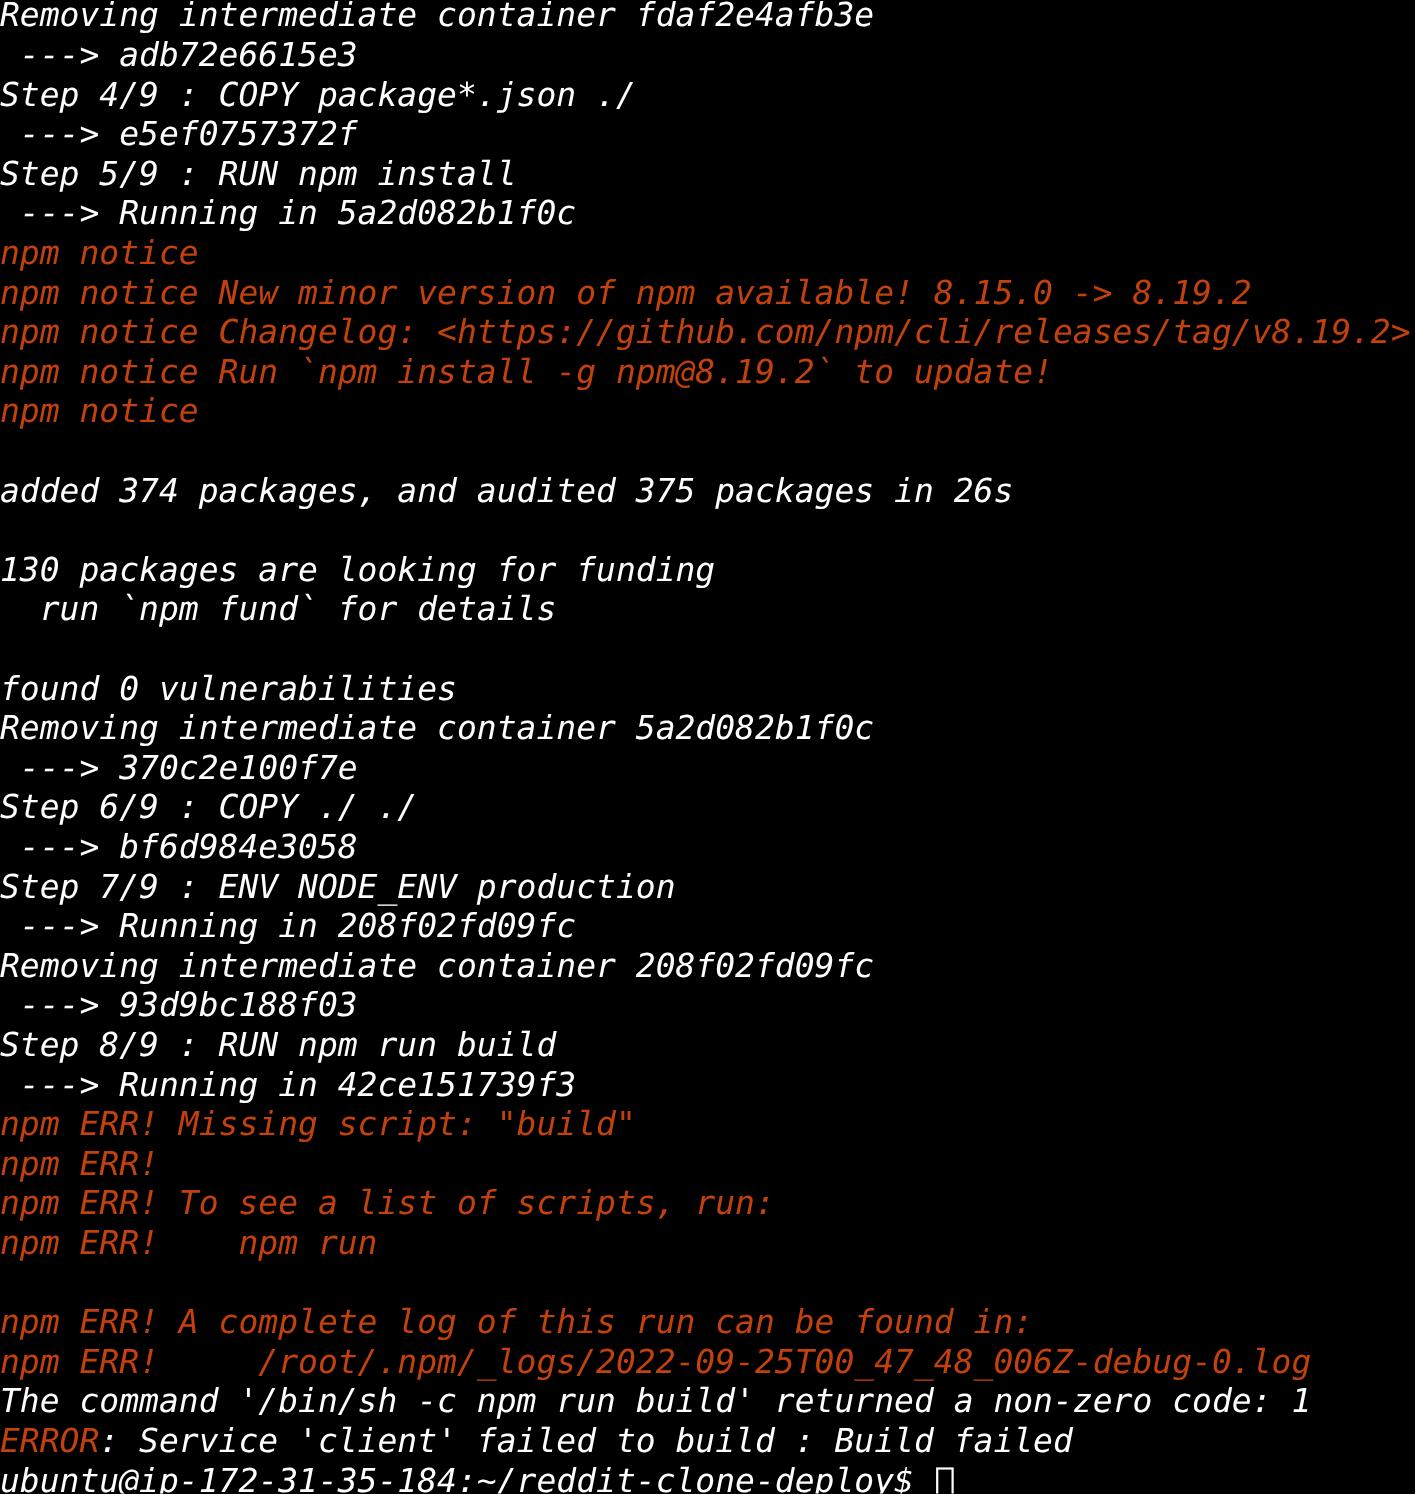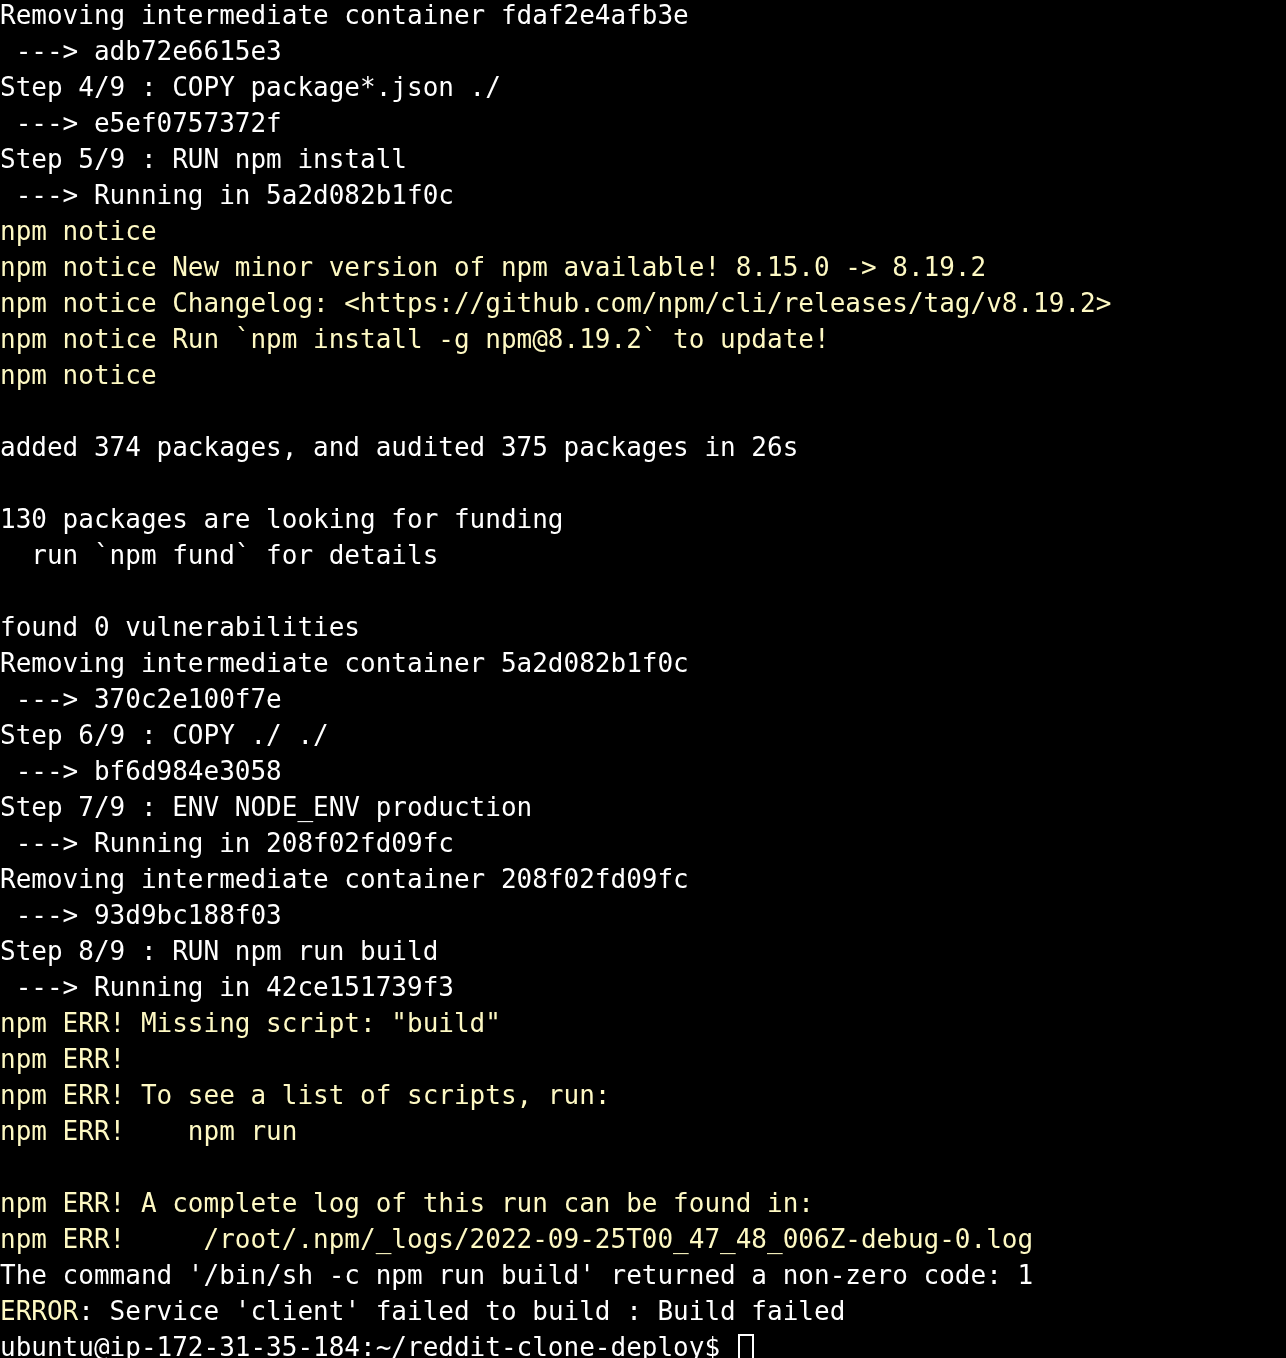--- a/index.html
+++ b/index.html
@@ -14,9 +14,10 @@
     overflow: hidden;
     position: relative;
     font-family: "DejaVu Sans Mono", "Liberation Mono", monospace;
-    font-size: 26px;
+    font-size: 30px;
     line-height: 36px;
     letter-spacing: 0px;
+    font-style: italic;
     -webkit-font-smoothing: antialiased;
   }
   #screen {

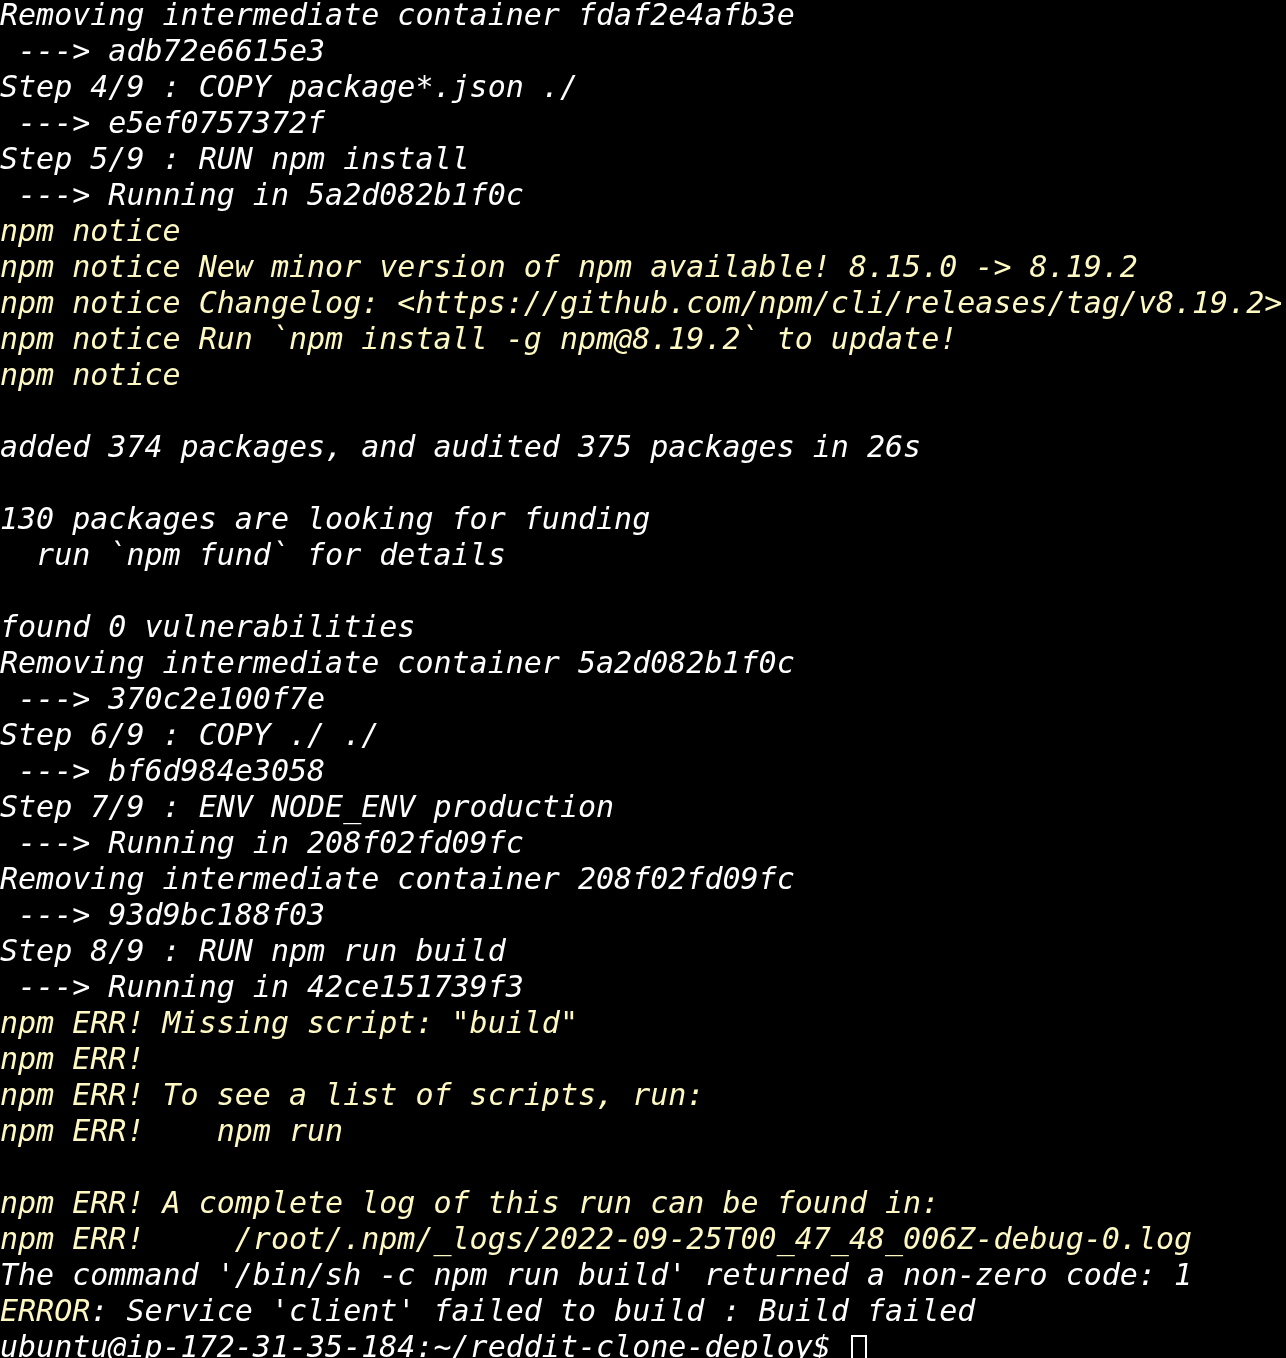--- a/index.html
+++ b/index.html
@@ -34,7 +34,7 @@
     overflow: hidden;
   }
   .w { color: #ffffff; }
-  .r { color: #fef9c3; }
+  .r { color: #c2410c; }
   .cursor {
     display: inline-block;
     width: 16px;

